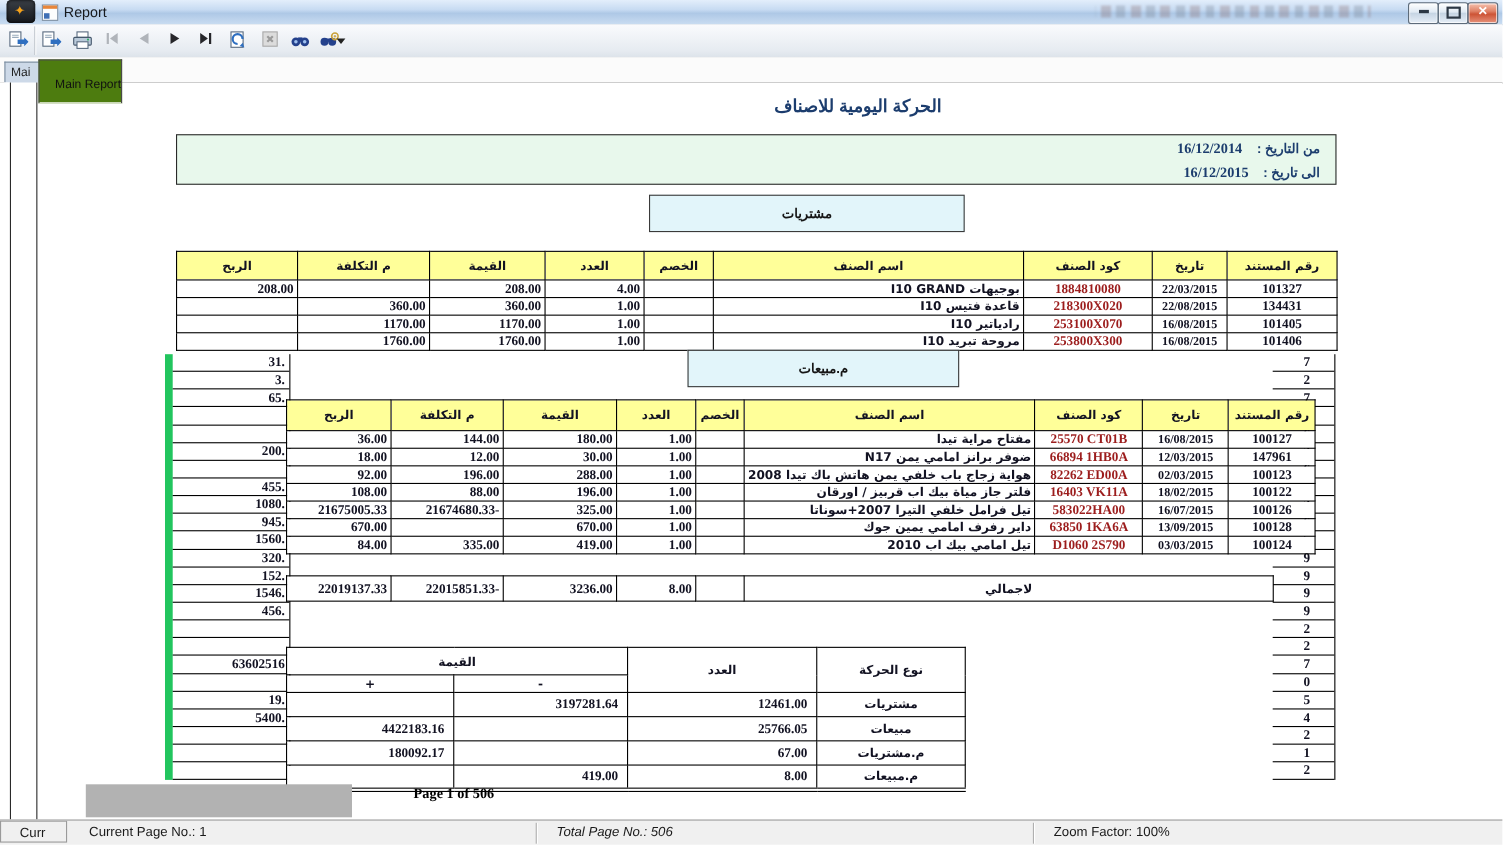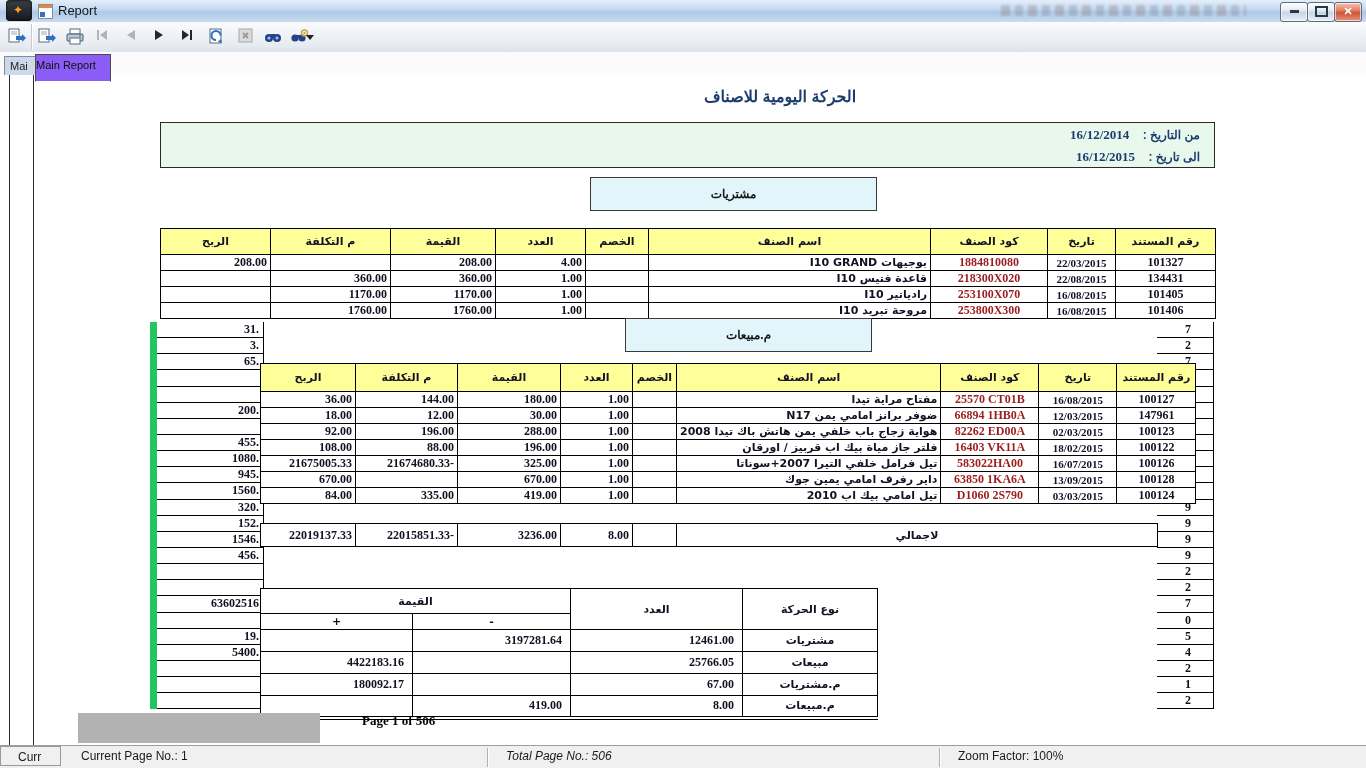--- a/index.html
+++ b/index.html
@@ -44,9 +44,9 @@
   .tab-back{position:absolute;left:4px;top:4px;width:29px;height:19px;background:#cdd9e8;
     border:1px solid #7d8ea0;border-bottom:none;font-size:11px;padding:3px 0 0 5px;color:#222;
     overflow:hidden;white-space:nowrap;}
-  .tab-active{position:absolute;left:35px;top:2px;width:74px;height:22px;background:#8b5cf6;
+  .tab-active{position:absolute;left:35px;top:2px;width:74px;height:22px;background:#4d7c0f;
     border:1px solid #4a4a4a;border-bottom:1px solid #fff;z-index:3;font-size:11px;
-    text-align:left;padding-top:4px;color:#111;}
+    text-align:right;padding-top:16px;color:#111;}
 
   
   .viewer{position:absolute;left:0;top:75px;width:1366px;height:670px;background:#fff;}

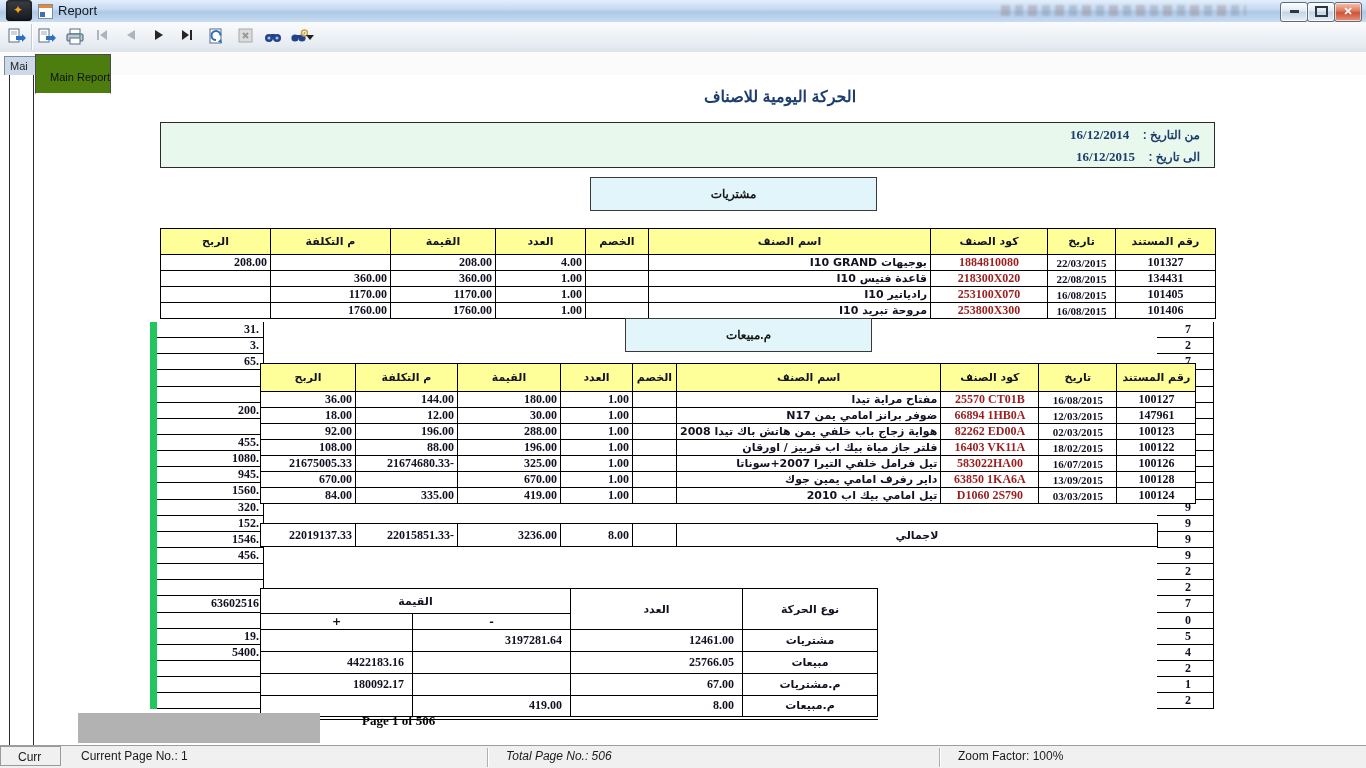--- a/index.html
+++ b/index.html
@@ -99,7 +99,7 @@
   #sum td.num{padding-right:8px;}
 
   .graybox{position:absolute;left:78px;top:638px;width:242px;height:30px;background:#b2b2b2;z-index:2;}
-  .pagelabel{position:absolute;left:362px;top:638px;font-family:"Liberation Serif",serif;
+  .pagelabel{position:absolute;left:376px;top:638px;font-family:"Liberation Serif",serif;
     font-weight:bold;font-size:13px;color:#000;z-index:2;}
 
   

